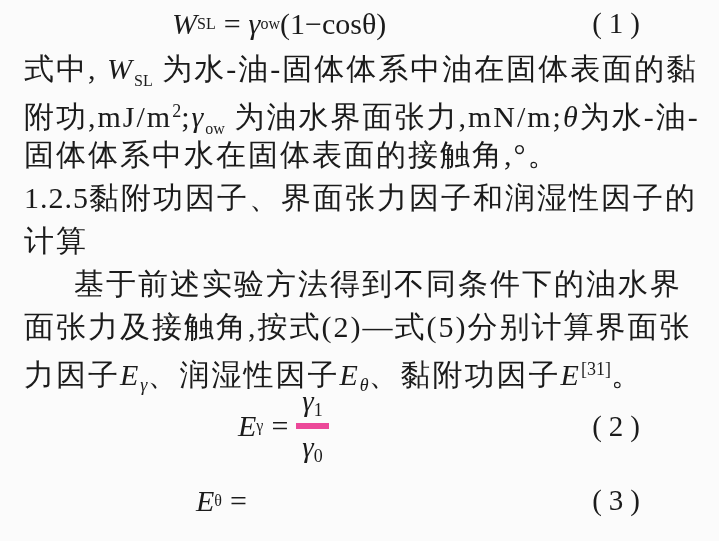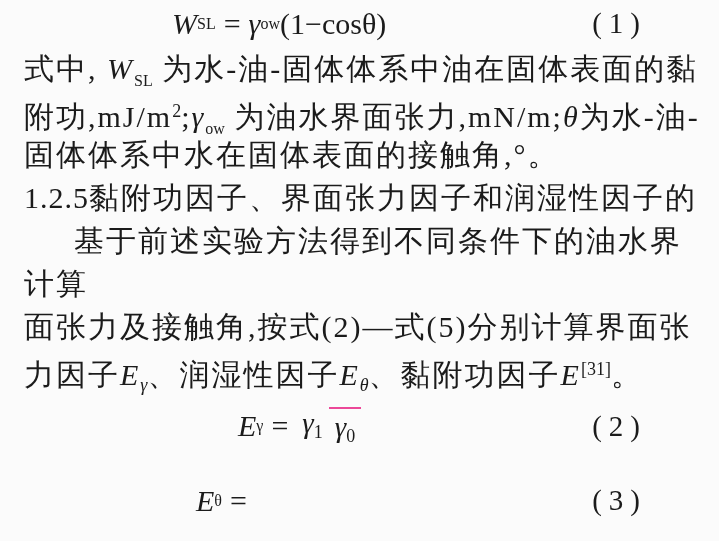--- a/index.html
+++ b/index.html
@@ -68,9 +68,9 @@
   <div class="tline heading">
     <span class="secnum">1.2.5</span><span>黏附功因子、界面张力因子和润湿性因子的</span>
   </div>
+  <div class="tline heading">计算</div>
+
   <div class="tline indent">基于前述实验方法得到不同条件下的油水界</div>
-
-  <div class="tline heading">计算</div>
   <div class="tline">面张力及接触角,按式(2)—式(5)分别计算界面张</div>
   <div class="tline">
     <span>力因子</span><span class="it">E</span><span class="isub">γ</span><span>、润湿性因子</span><span class="it">E</span><span class="isub">θ</span><span>、黏附功因子</span><span class="it">E</span><span class="tsup">[31]</span><span>。</span>

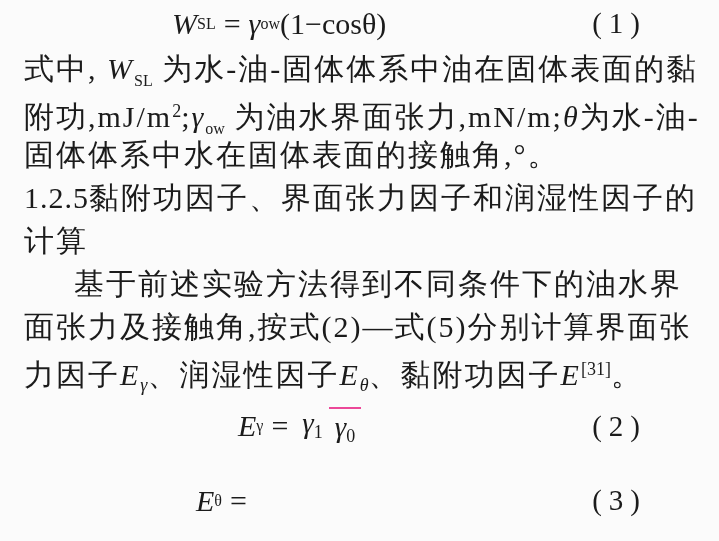--- a/index.html
+++ b/index.html
@@ -25,7 +25,7 @@
   .msub{font-size:16px;vertical-align:-7px;letter-spacing:0;}
   .msub.rm{font-style:normal;}
   .eqsign{padding:0 8px;}
-  .frac{display:inline-flex;flex-direction:row;align-items:center;font-size:29px;line-height:1.05;}
+  .frac{display:inline-flex;flex-direction:column;align-items:center;font-size:29px;line-height:1.05;}
   .frac .num{padding:0 6px 3px;}
   .frac .den{border-top:2px solid #ec4899;padding:3px 6px 0;}
   .frac .msub{font-size:18px;vertical-align:-5px;}

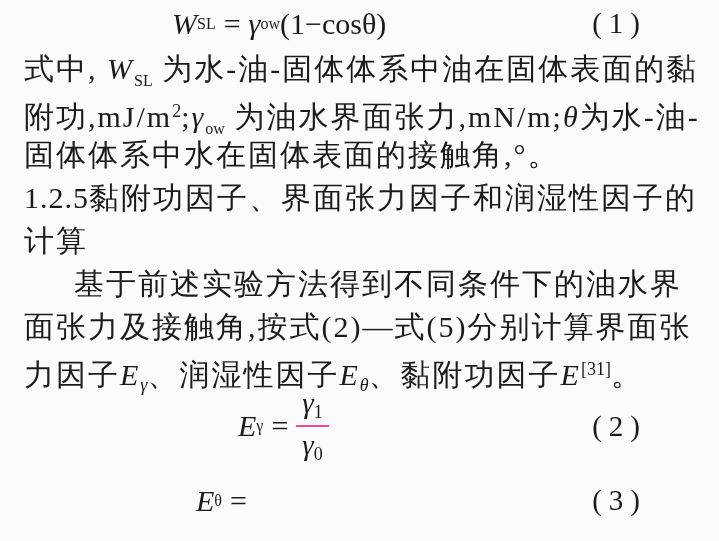--- a/index.html
+++ b/index.html
@@ -27,7 +27,7 @@
   .eqsign{padding:0 8px;}
   .frac{display:inline-flex;flex-direction:column;align-items:center;font-size:29px;line-height:1.05;}
   .frac .num{padding:0 6px 3px;}
-  .frac .den{border-top:2px solid #ec4899;padding:3px 6px 0;}
+  .frac .den{border-top:6px solid #ec4899;padding:3px 6px 0;}
   .frac .msub{font-size:18px;vertical-align:-5px;}
   
   .tline{

